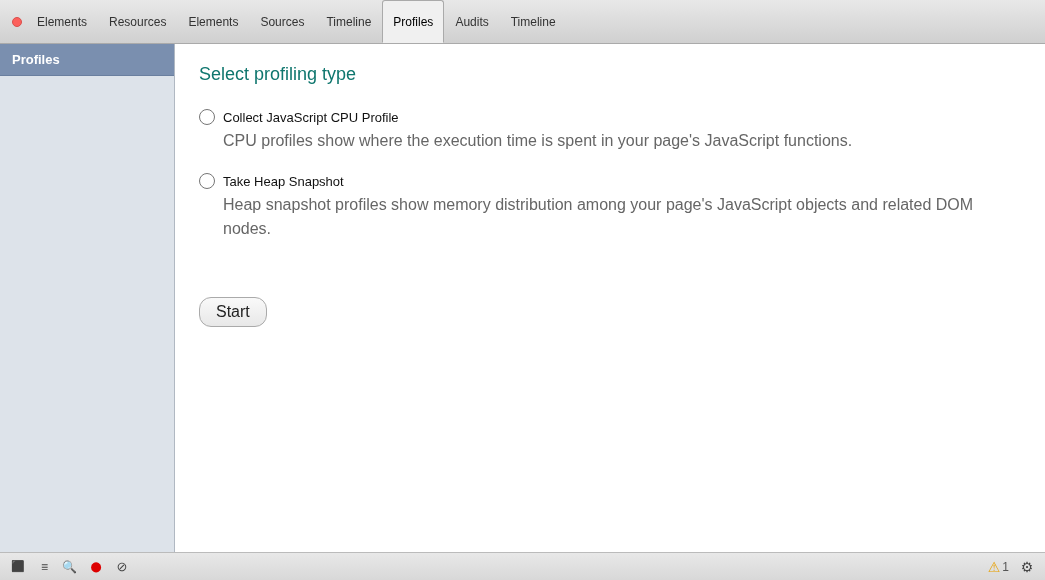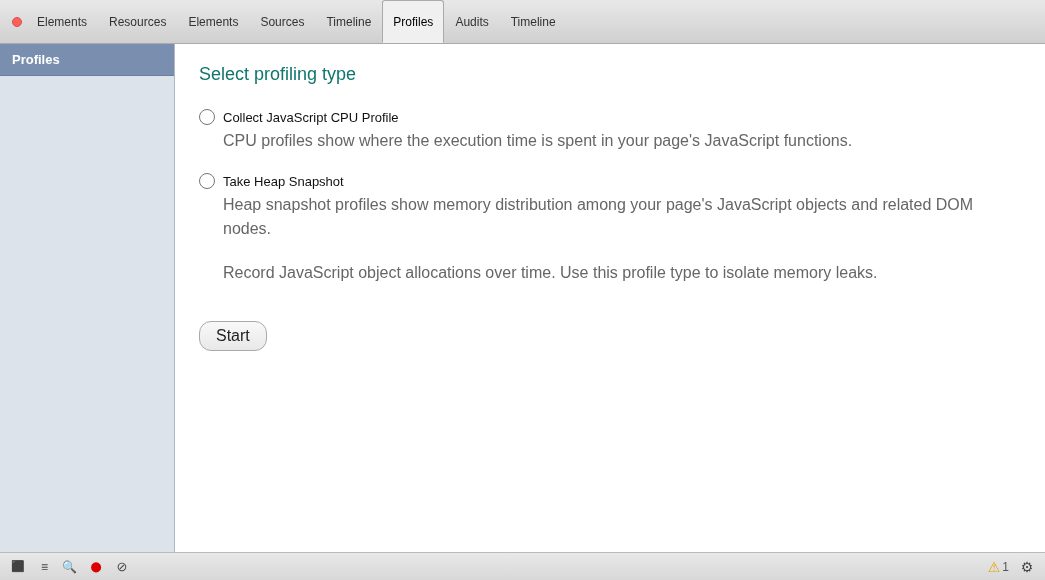--- a/index.html
+++ b/index.html
@@ -269,7 +269,6 @@
 
     
     <div class="profile-option">
-      <div class="profile-option-desc">Record JavaScript object allocations over time. Use this profile type to isolate memory leaks.</div>
     </div>
 
     

